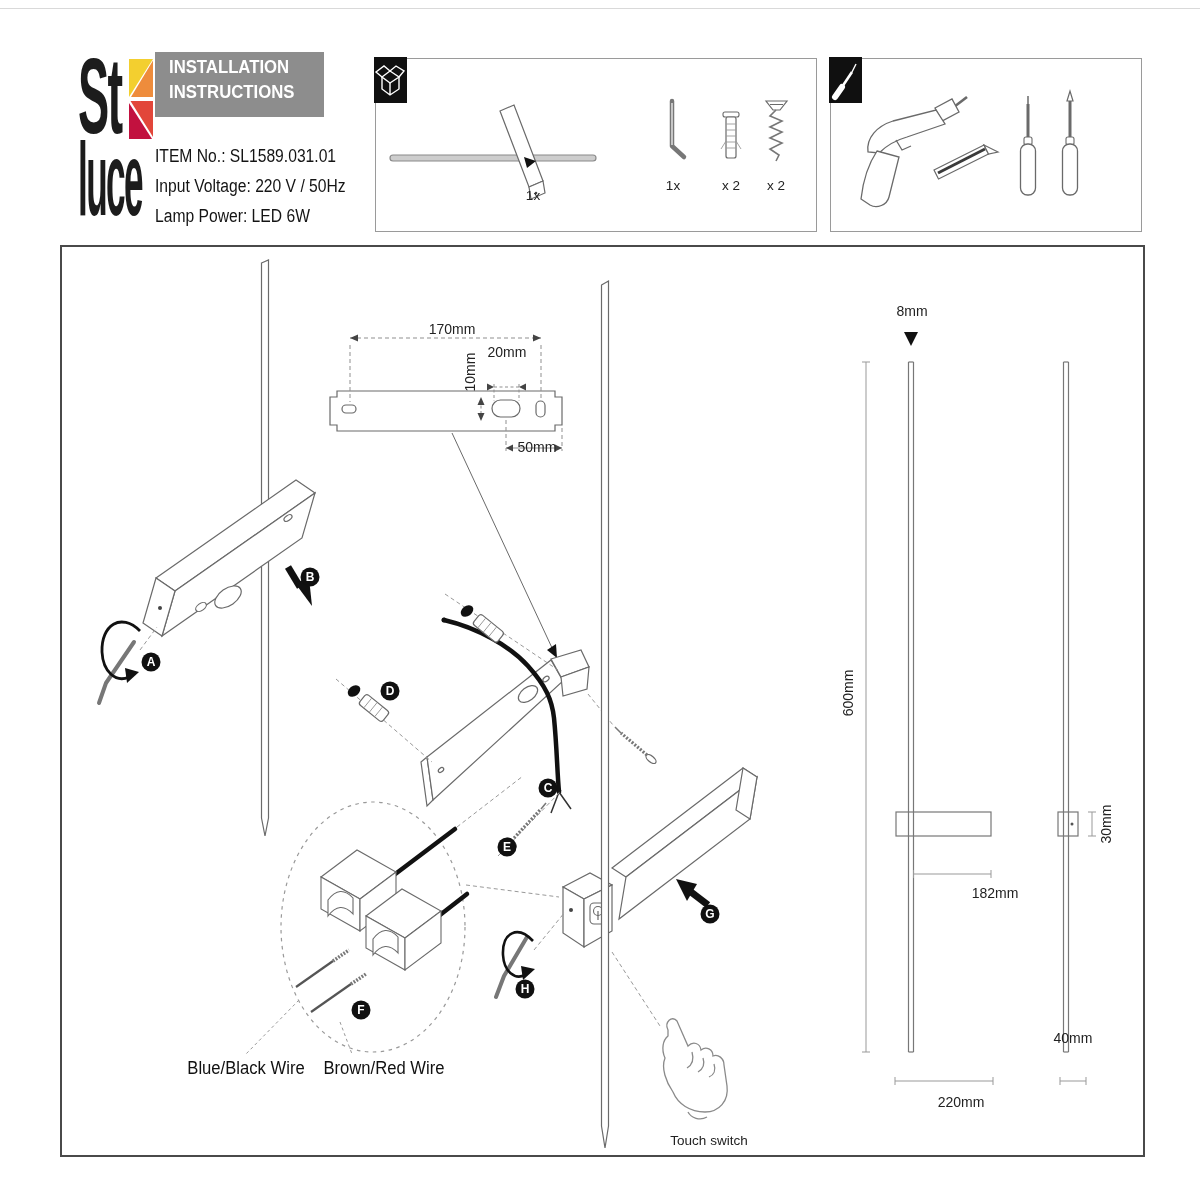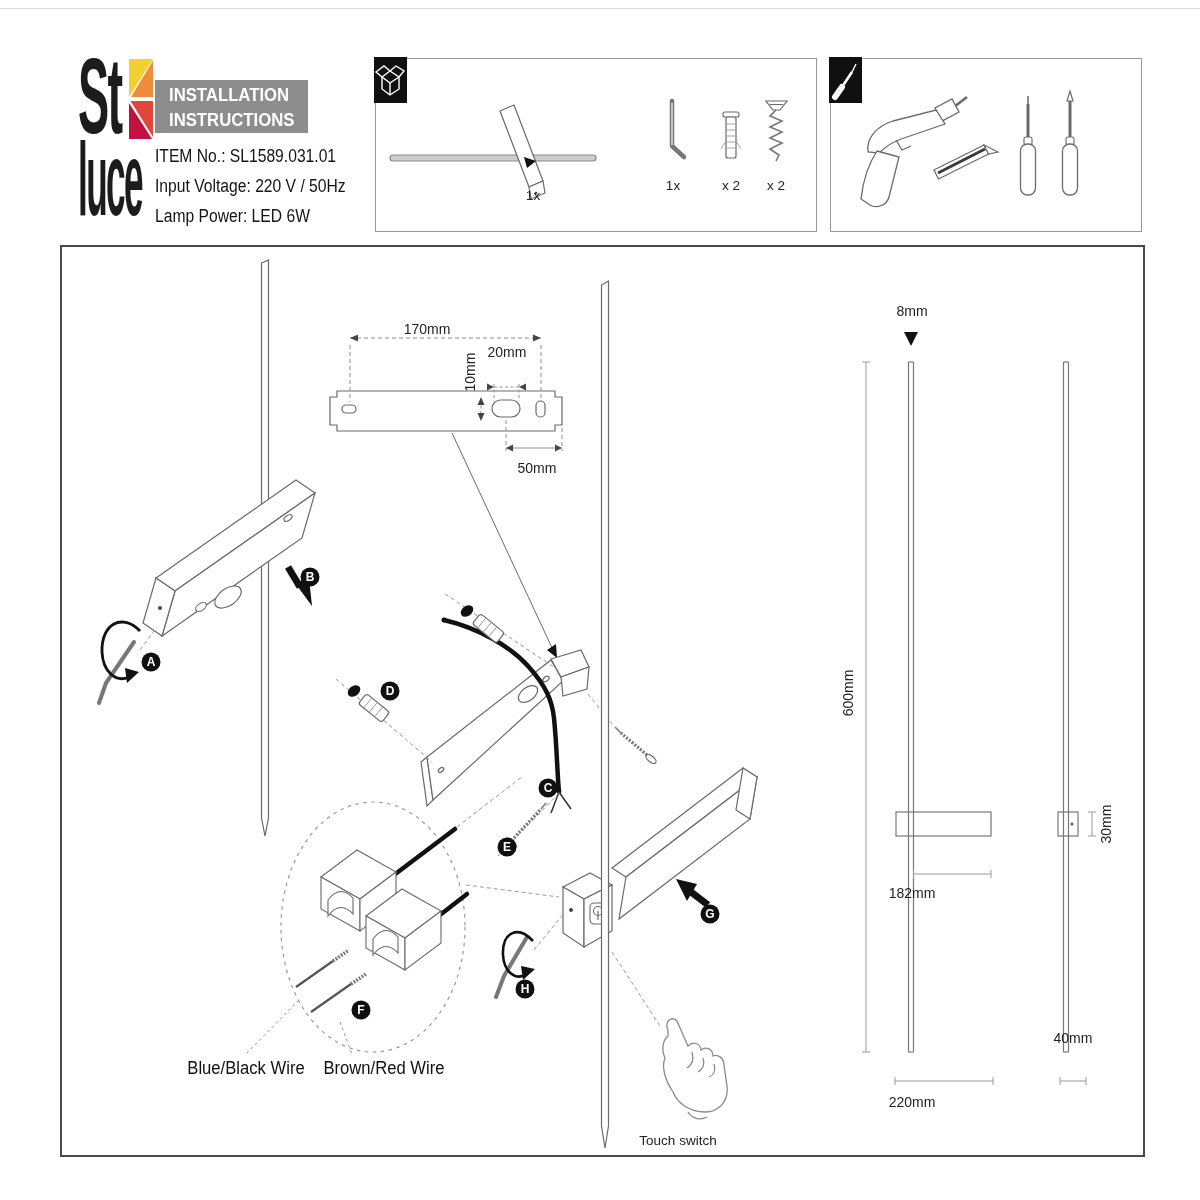--- a/index.html
+++ b/index.html
@@ -12,7 +12,7 @@
   .logo-luce{position:absolute;left:78px;top:140px;font-size:44px;font-weight:bold;letter-spacing:-2px;
            line-height:34px;transform:scale(0.8,2.35);transform-origin:0 0;color:#1c1c1c;white-space:nowrap;}
   .logo-tri{position:absolute;left:129px;top:59px;}
-  .titlebox{position:absolute;left:155px;top:80px;width:153px;height:53px;background:#8d8d8d;}
+  .titlebox{position:absolute;left:155px;top:52px;width:153px;height:65px;background:#8d8d8d;padding-left:16px;}
   .titlebox span{position:absolute;left:14px;color:#fff;font-weight:bold;font-size:19px;
                  transform:scaleX(0.88);transform-origin:0 0;white-space:nowrap;}
   .spec{position:absolute;left:155px;font-size:18px;transform:scaleX(0.87);transform-origin:0 50%;

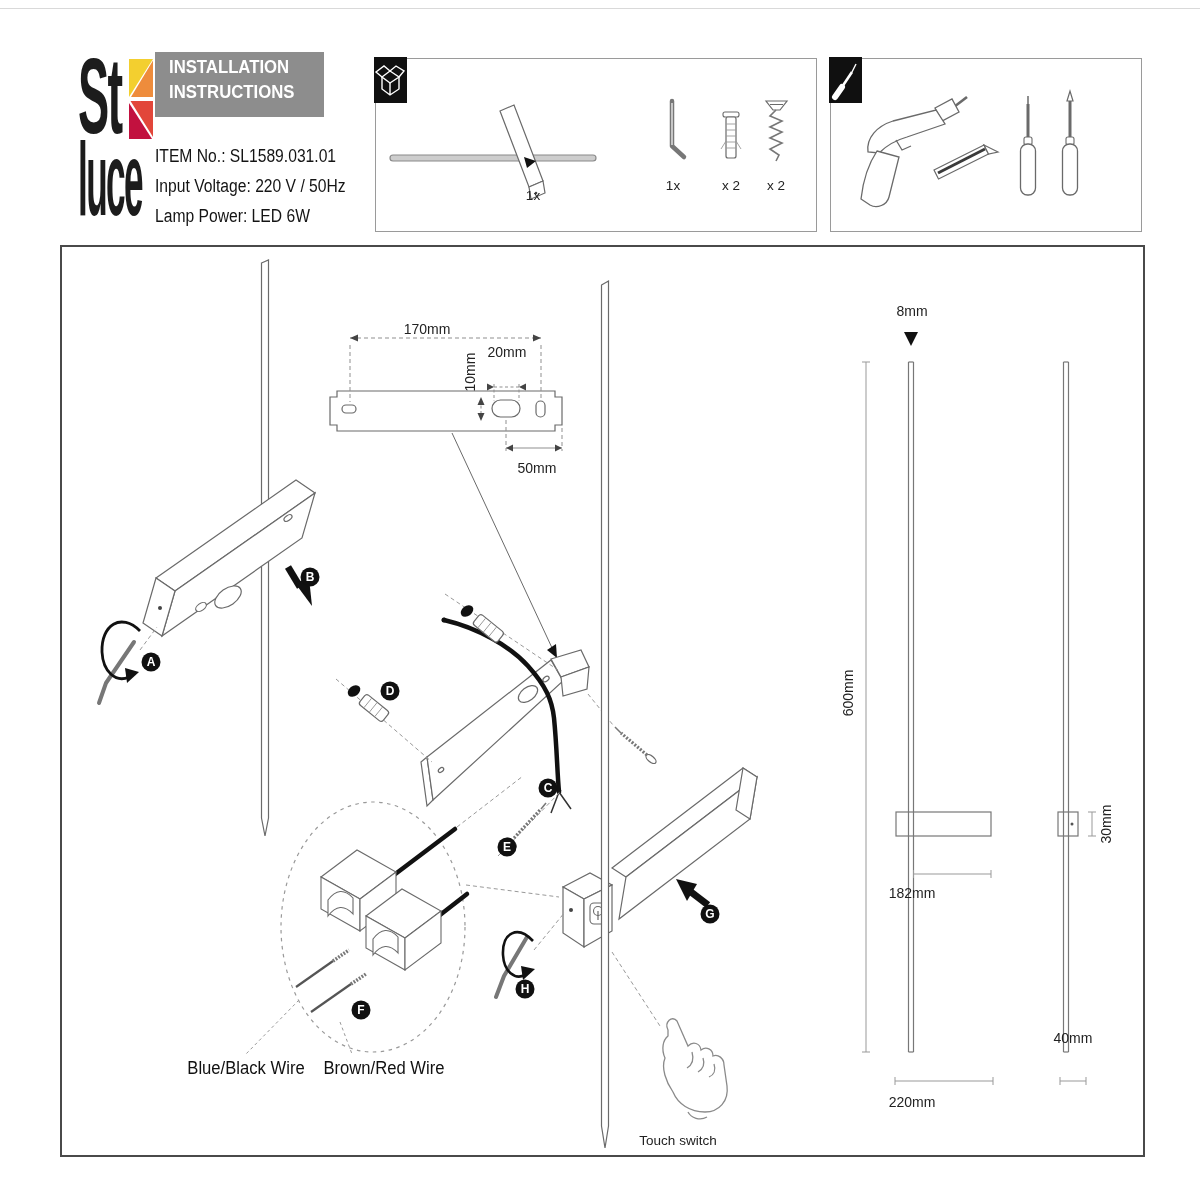--- a/index.html
+++ b/index.html
@@ -347,7 +347,7 @@
 <span class="step" style="left:710px;top:914px">G</span>
 <span class="step" style="left:525px;top:989px">H</span>
 
-<span class="dim" style="left:427px;top:329px">170mm</span>
+<span class="dim" style="left:452px;top:329px">170mm</span>
 <span class="dim rot" style="left:470px;top:372px">10mm</span>
 <span class="dim" style="left:507px;top:352px">20mm</span>
 <span class="dim" style="left:537px;top:468px">50mm</span>

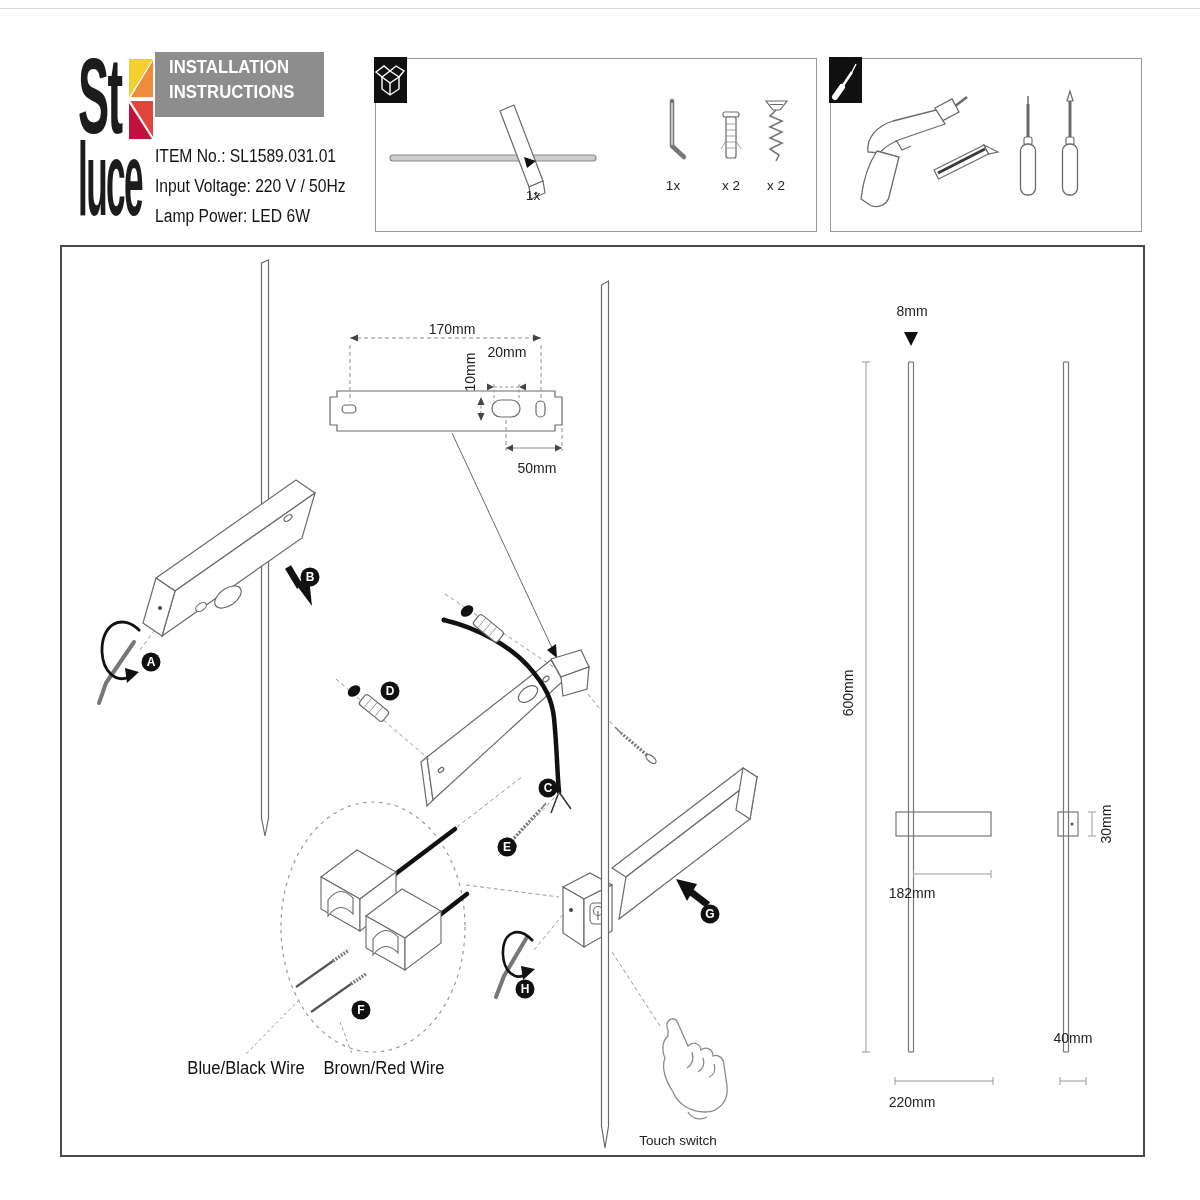--- a/index.html
+++ b/index.html
@@ -350,7 +350,7 @@
 <span class="dim" style="left:452px;top:329px">170mm</span>
 <span class="dim rot" style="left:470px;top:372px">10mm</span>
 <span class="dim" style="left:507px;top:352px">20mm</span>
-<span class="dim" style="left:537px;top:468px">50mm</span>
+<span class="dim" style="left:537px;top:447px">50mm</span>
 <span class="dim" style="left:912px;top:311px">8mm</span>
 <span class="dim rot" style="left:848px;top:693px">600mm</span>
 <span class="dim" style="left:912px;top:893px">182mm</span>

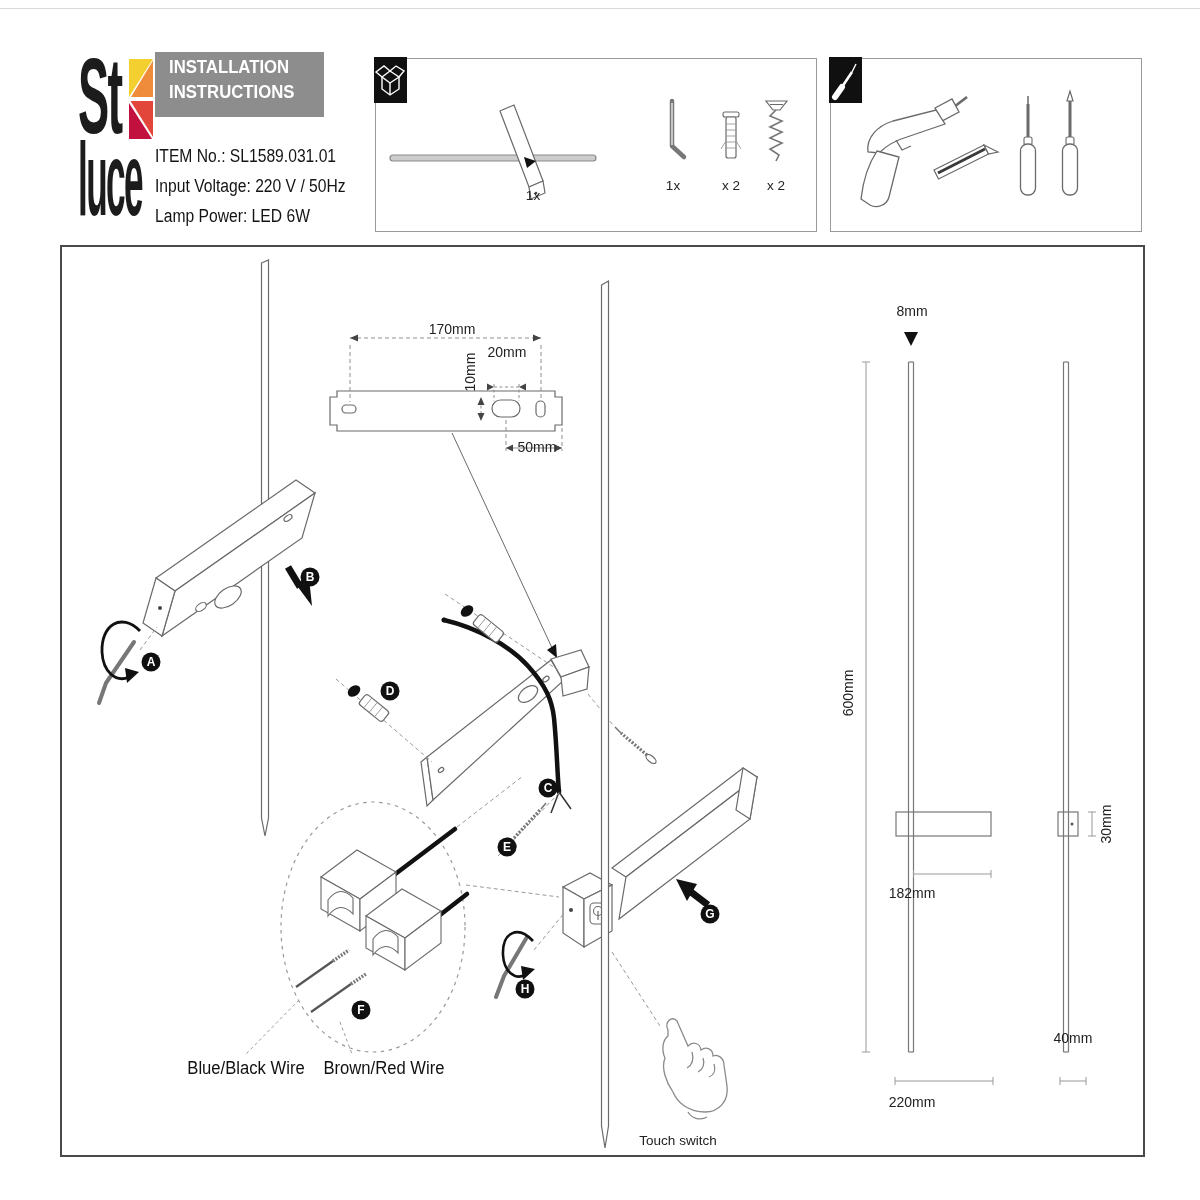--- a/index.html
+++ b/index.html
@@ -353,7 +353,7 @@
 <span class="dim" style="left:537px;top:447px">50mm</span>
 <span class="dim" style="left:912px;top:311px">8mm</span>
 <span class="dim rot" style="left:848px;top:693px">600mm</span>
-<span class="dim" style="left:912px;top:893px">182mm</span>
+<span class="dim" style="left:995px;top:893px">182mm</span>
 <span class="dim rot" style="left:1106px;top:824px">30mm</span>
 <span class="dim" style="left:912px;top:1102px">220mm</span>
 <span class="dim" style="left:1073px;top:1038px">40mm</span>

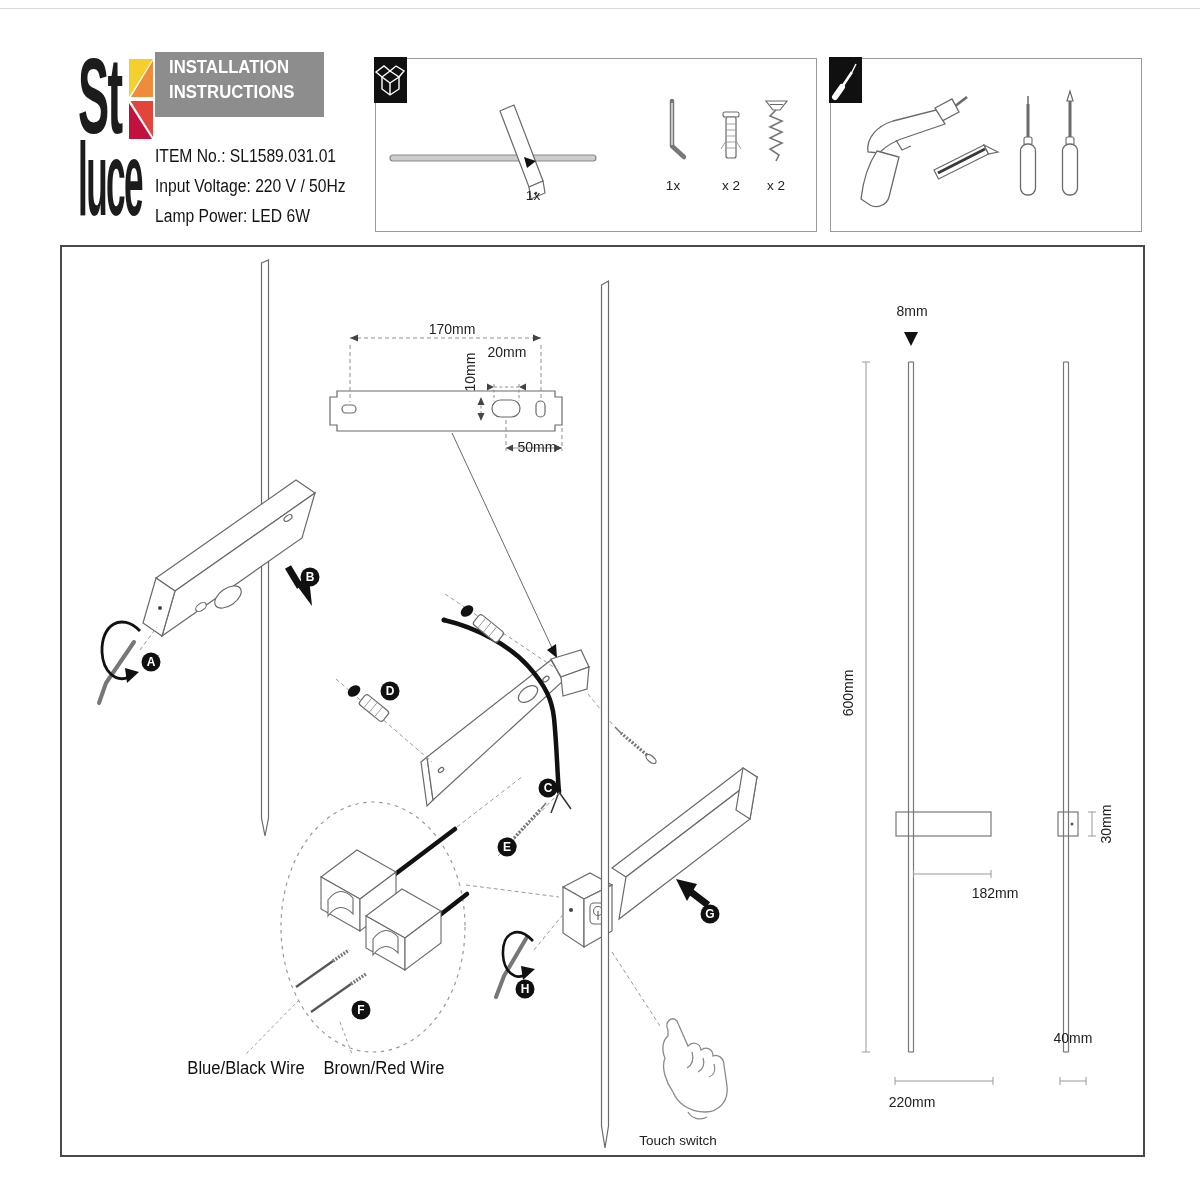--- a/index.html
+++ b/index.html
@@ -355,7 +355,7 @@
 <span class="dim rot" style="left:848px;top:693px">600mm</span>
 <span class="dim" style="left:995px;top:893px">182mm</span>
 <span class="dim rot" style="left:1106px;top:824px">30mm</span>
-<span class="dim" style="left:912px;top:1102px">220mm</span>
+<span class="dim" style="left:961px;top:1102px">220mm</span>
 <span class="dim" style="left:1073px;top:1038px">40mm</span>
 
 <span class="wirelbl" style="left:246px;top:1068px">Blue/Black Wire</span>

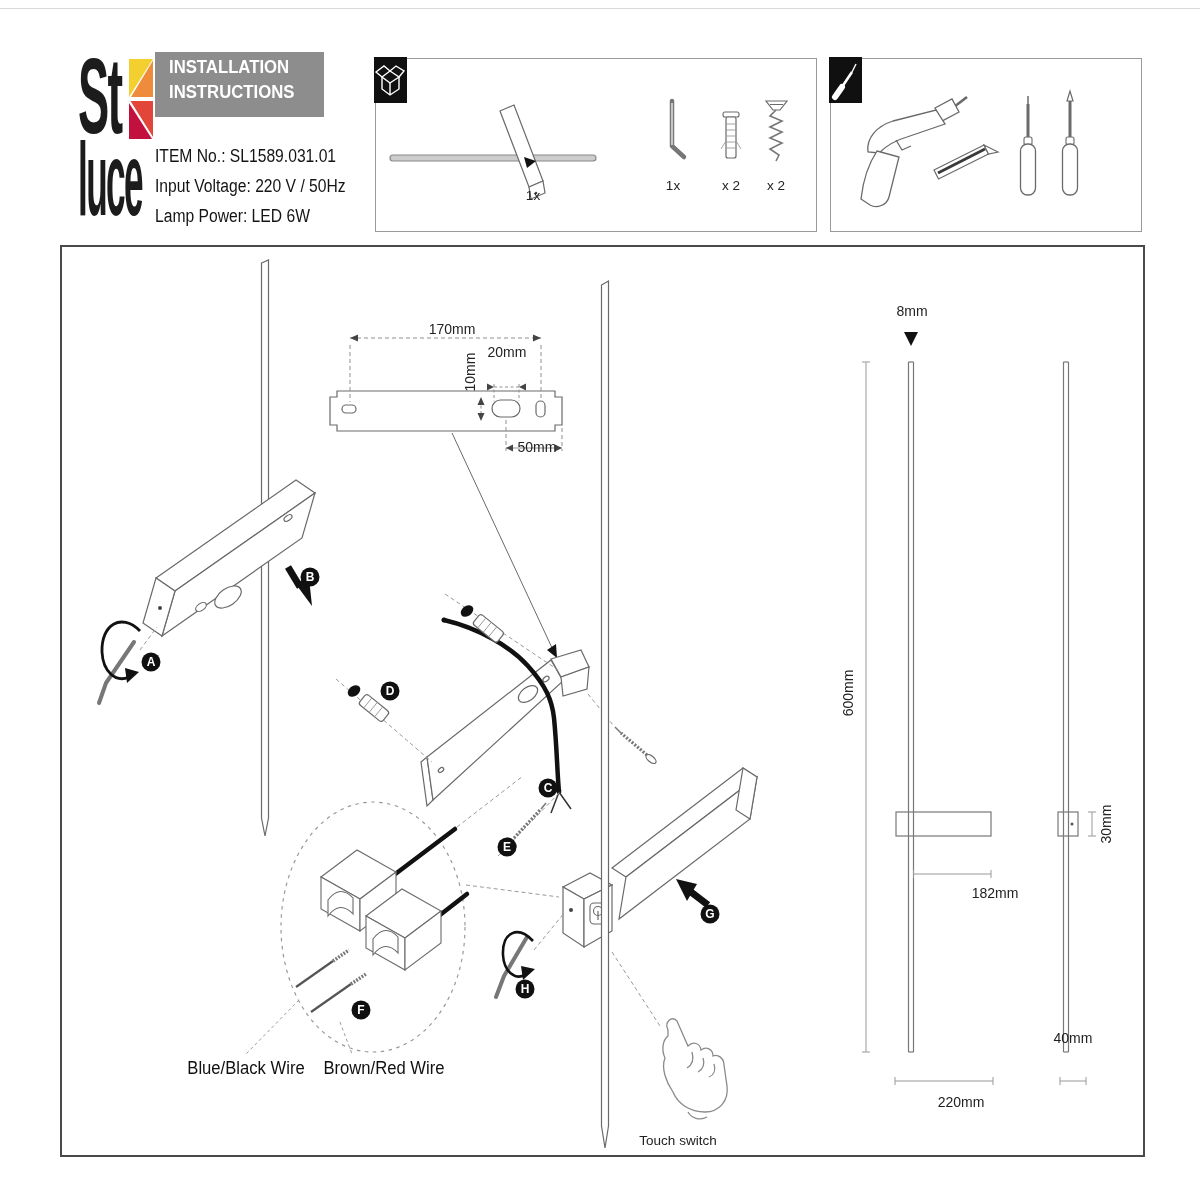--- a/index.html
+++ b/index.html
@@ -360,6 +360,6 @@
 
 <span class="wirelbl" style="left:246px;top:1068px">Blue/Black Wire</span>
 <span class="wirelbl" style="left:384px;top:1068px">Brown/Red Wire</span>
-<span class="dim" style="left:678px;top:1140px;font-size:13.5px">Touch switch</span>
+<span class="dim" style="left:709px;top:1140px;font-size:13.5px">Touch switch</span>
 
 </body></html>

